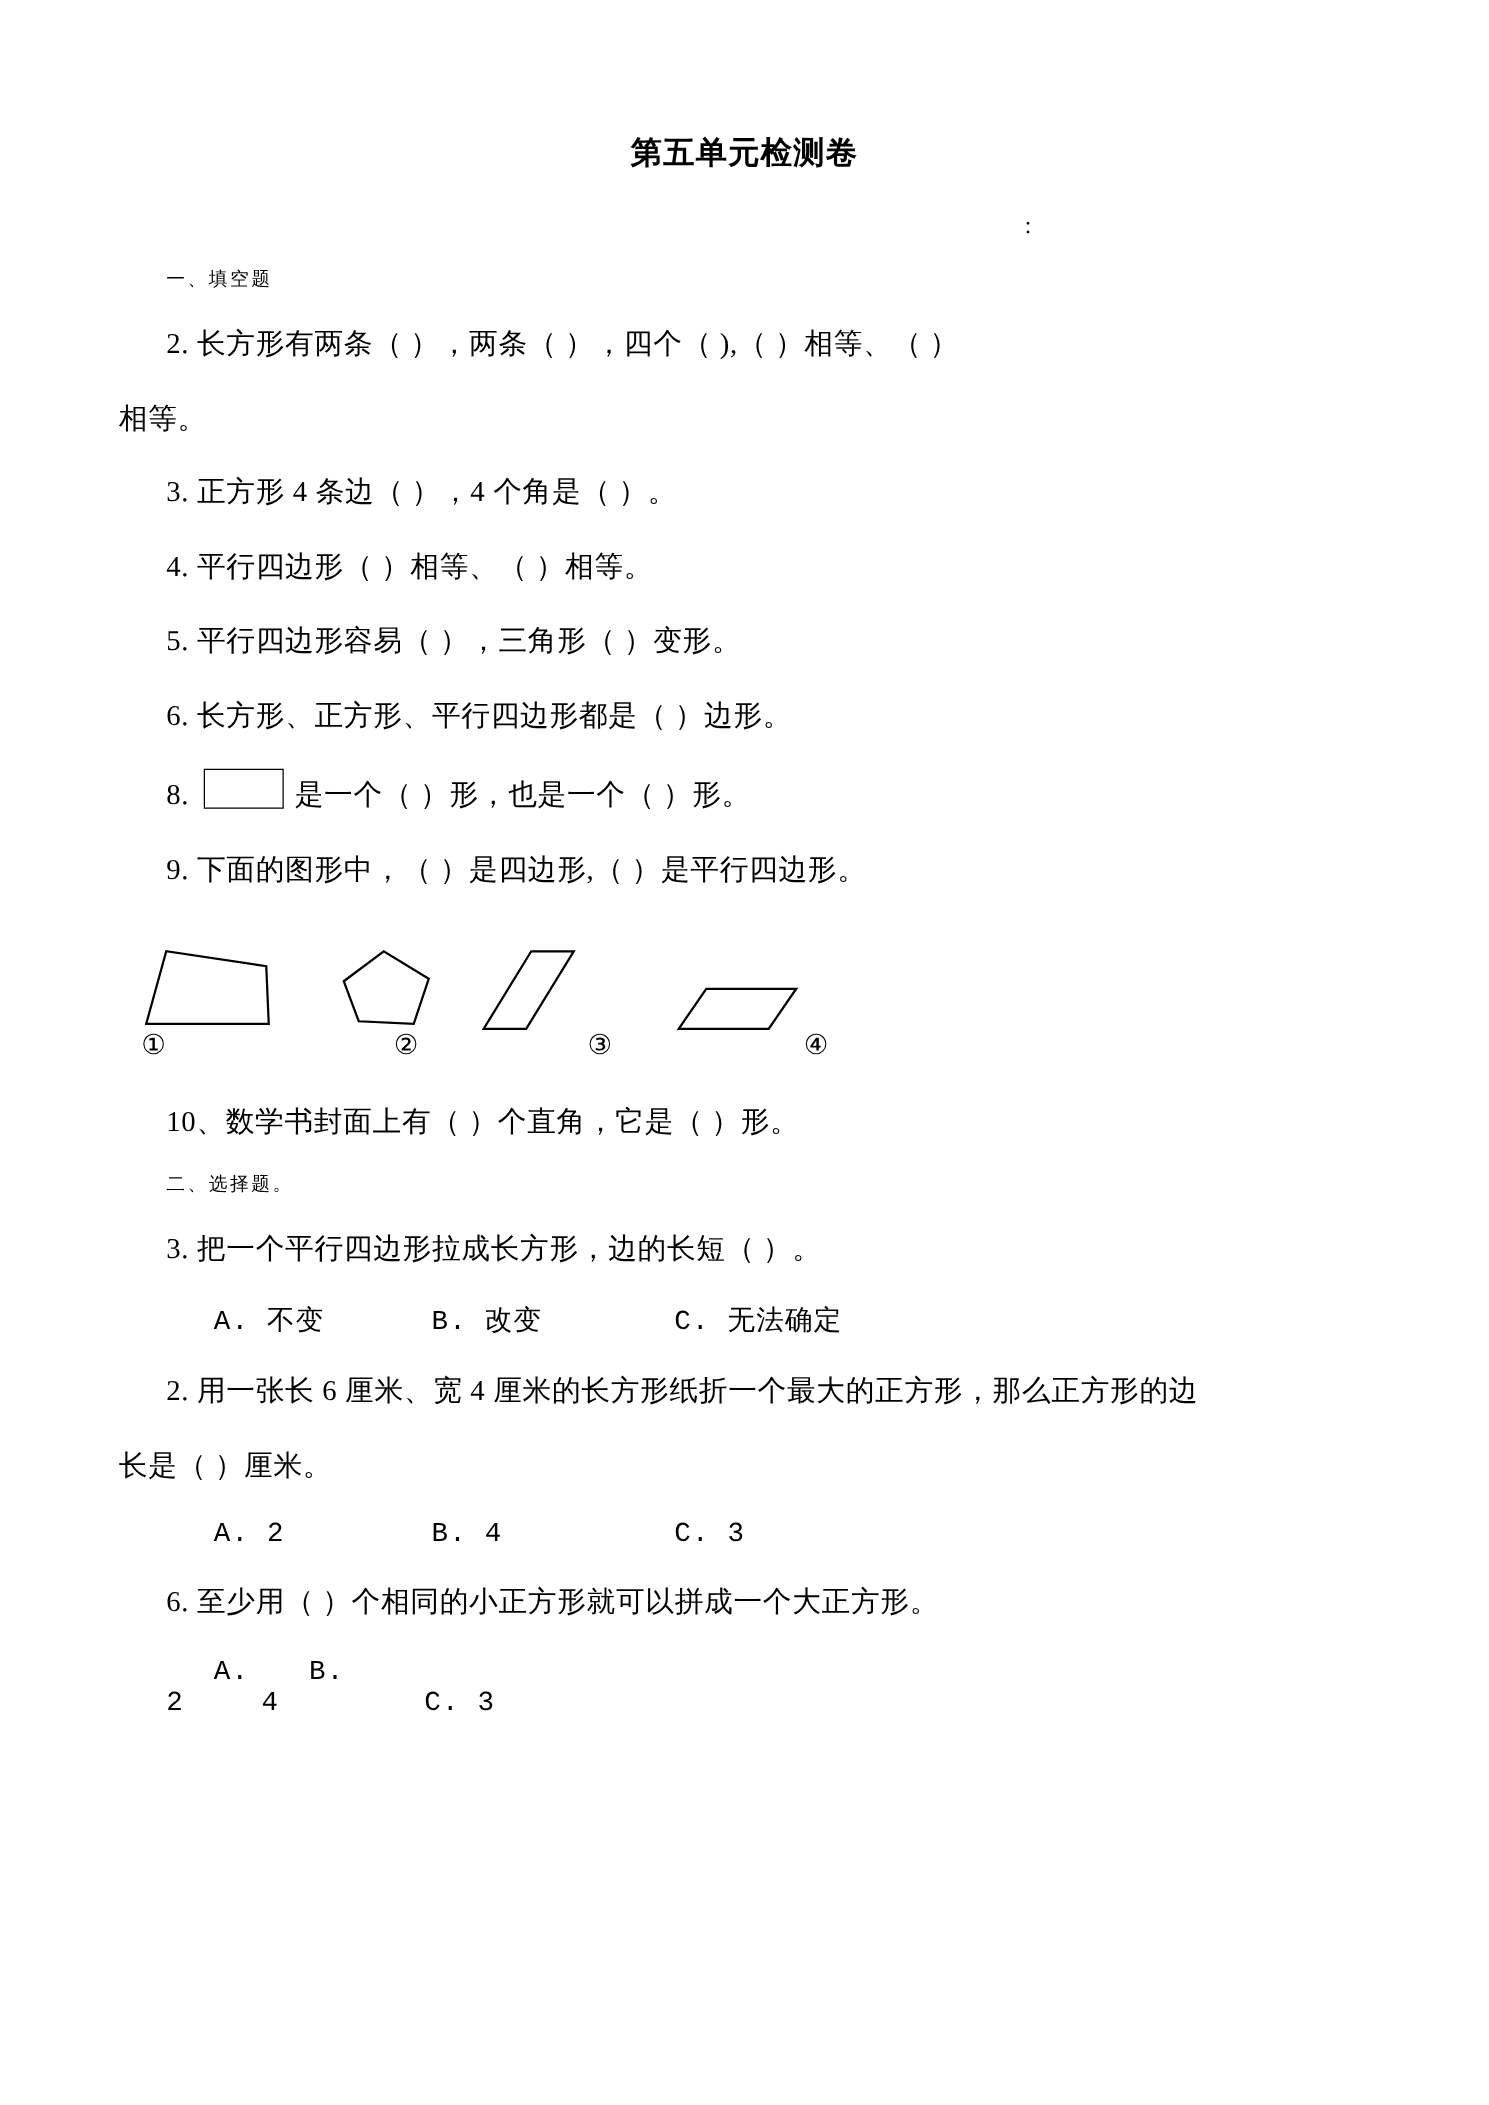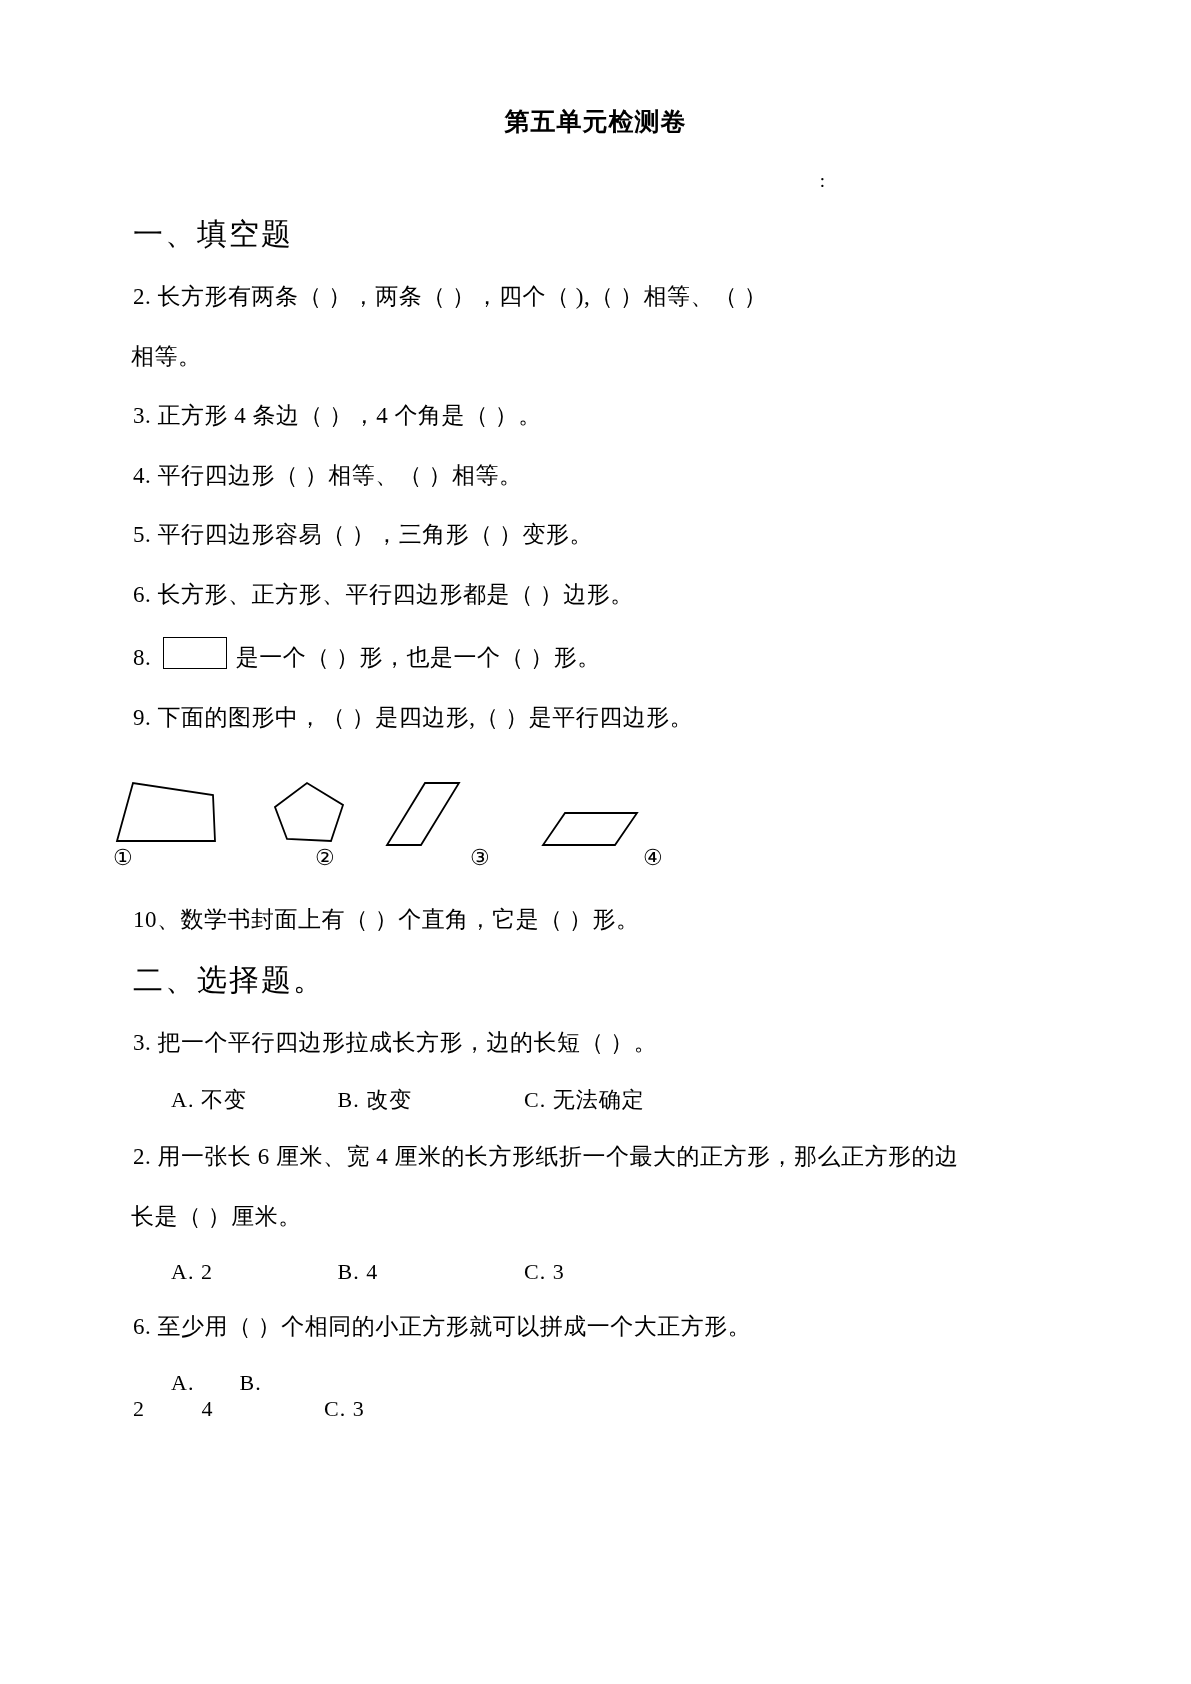--- a/index.html
+++ b/index.html
@@ -38,7 +38,7 @@
     letter-spacing: 1px;
   }
   .section-head {
-    font-size: 30px;
+    font-size: 15px;
     margin-top: 22px;
     text-indent: 38px;
     letter-spacing: 2px;

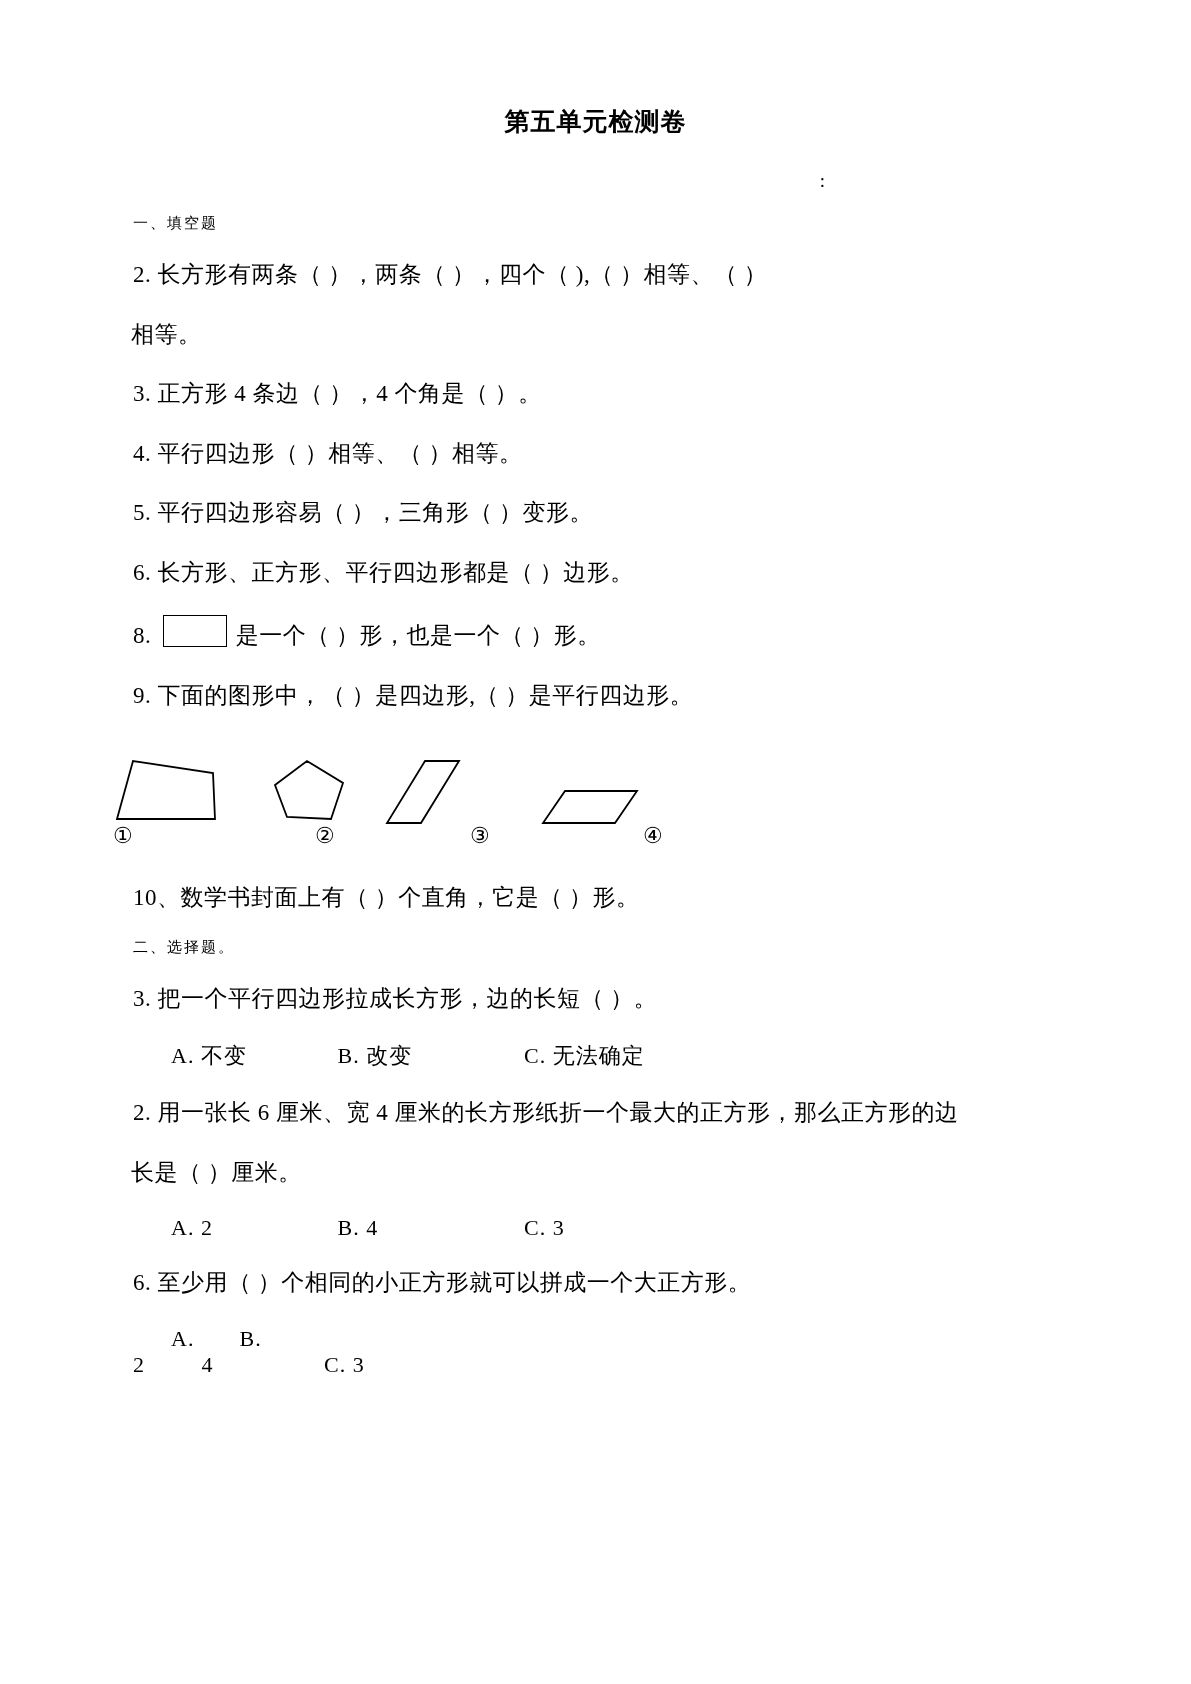--- a/index.html
+++ b/index.html
@@ -52,7 +52,6 @@
   }
   .q.cont {
     text-indent: 0;
-    margin-left: 36px;
   }
   .opts {
     font-size: 22px;

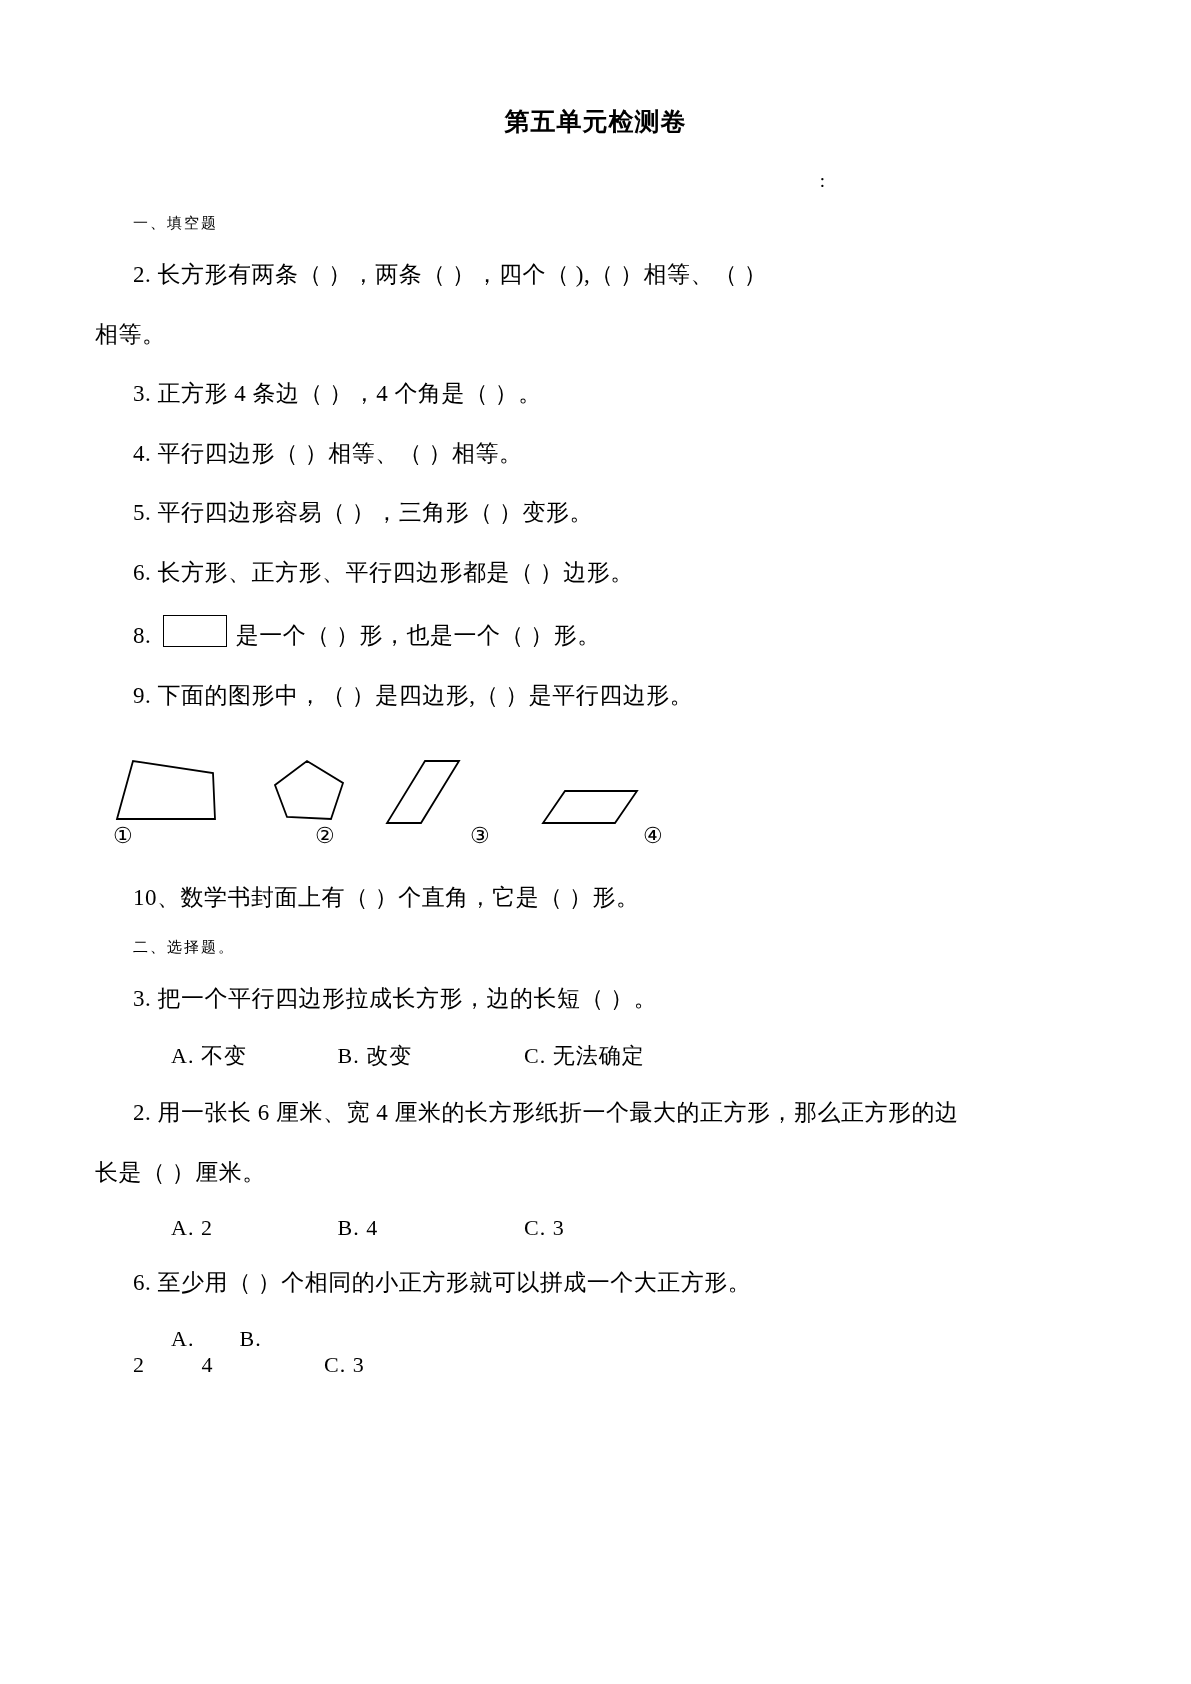--- a/index.html
+++ b/index.html
@@ -58,6 +58,7 @@
     margin-top: 25px;
     text-indent: 38px;
     letter-spacing: 1px;
+    font-family: Liberation Mono, monospace;
   }
   .opts span.o {
     display: inline-block;

